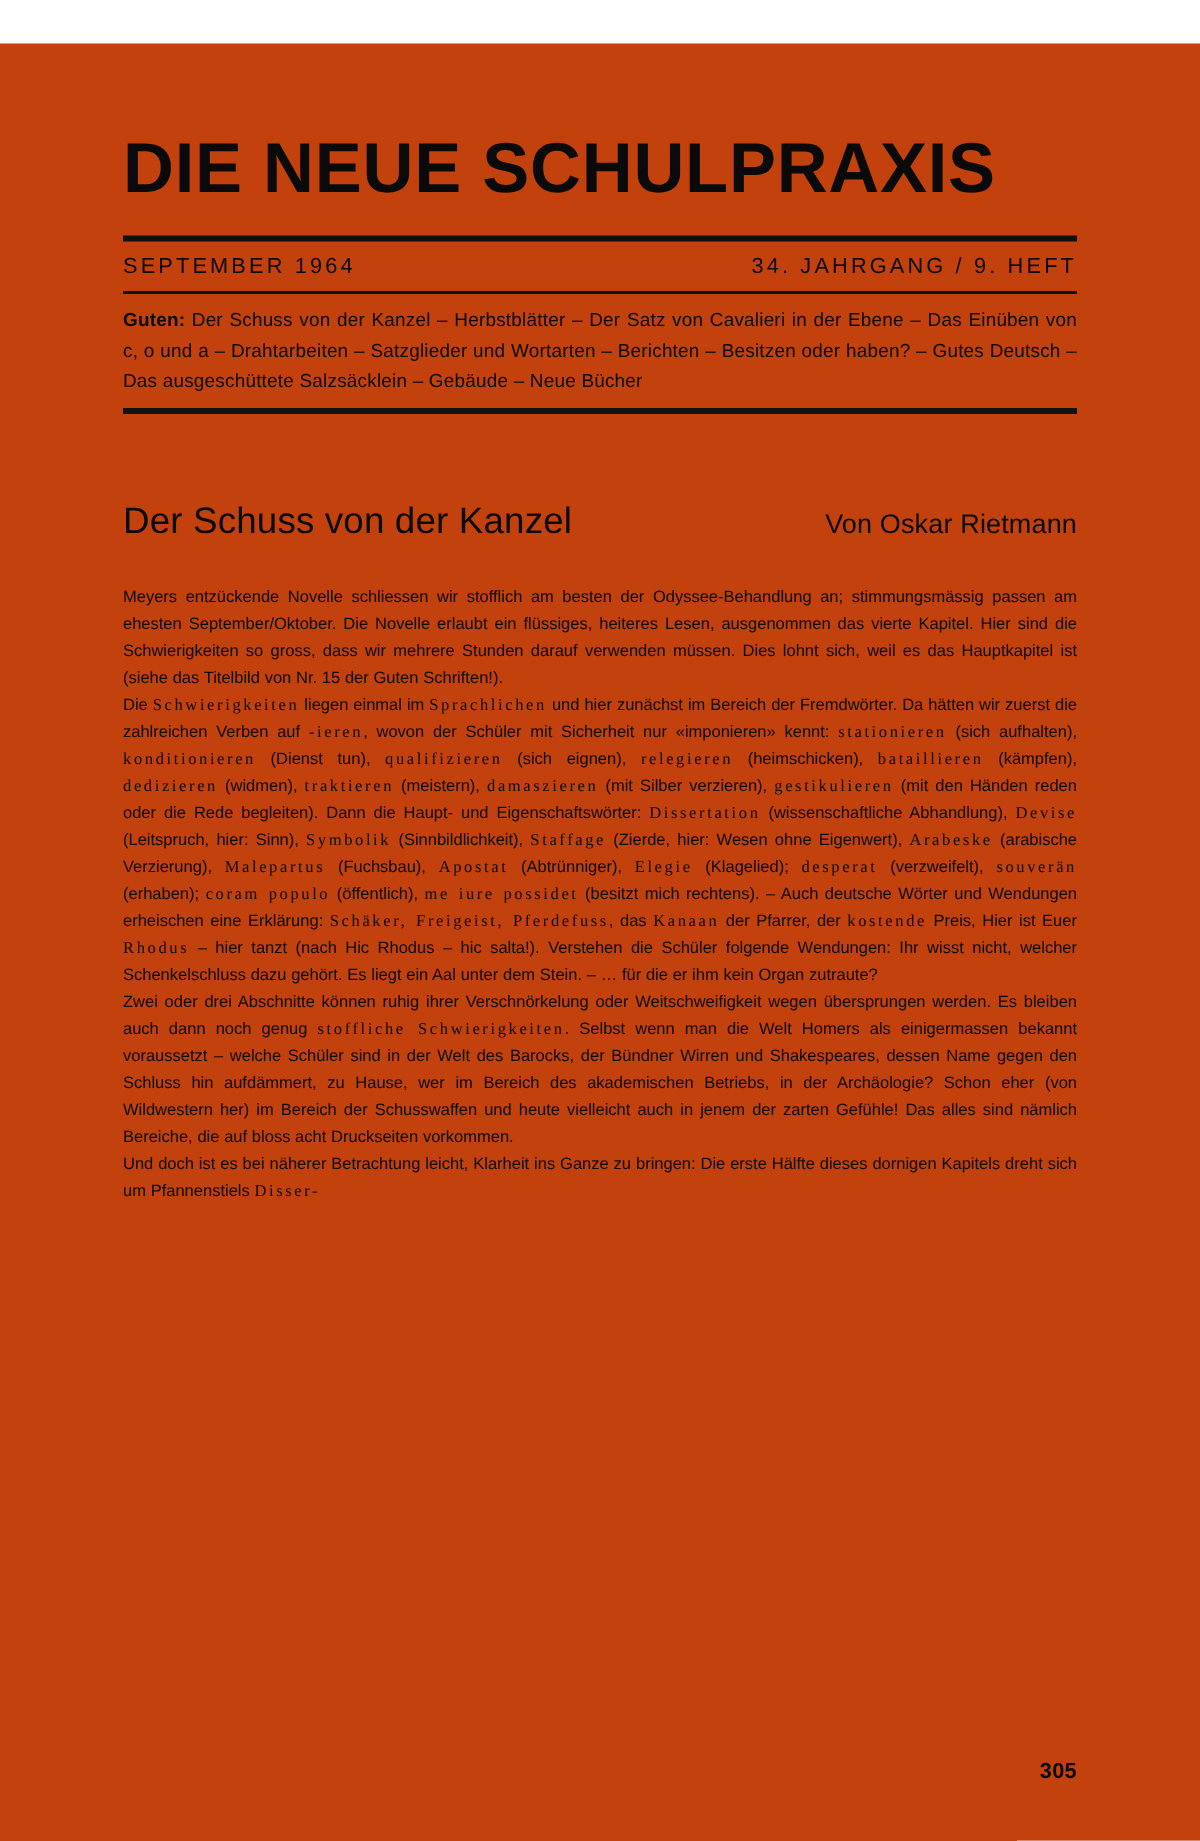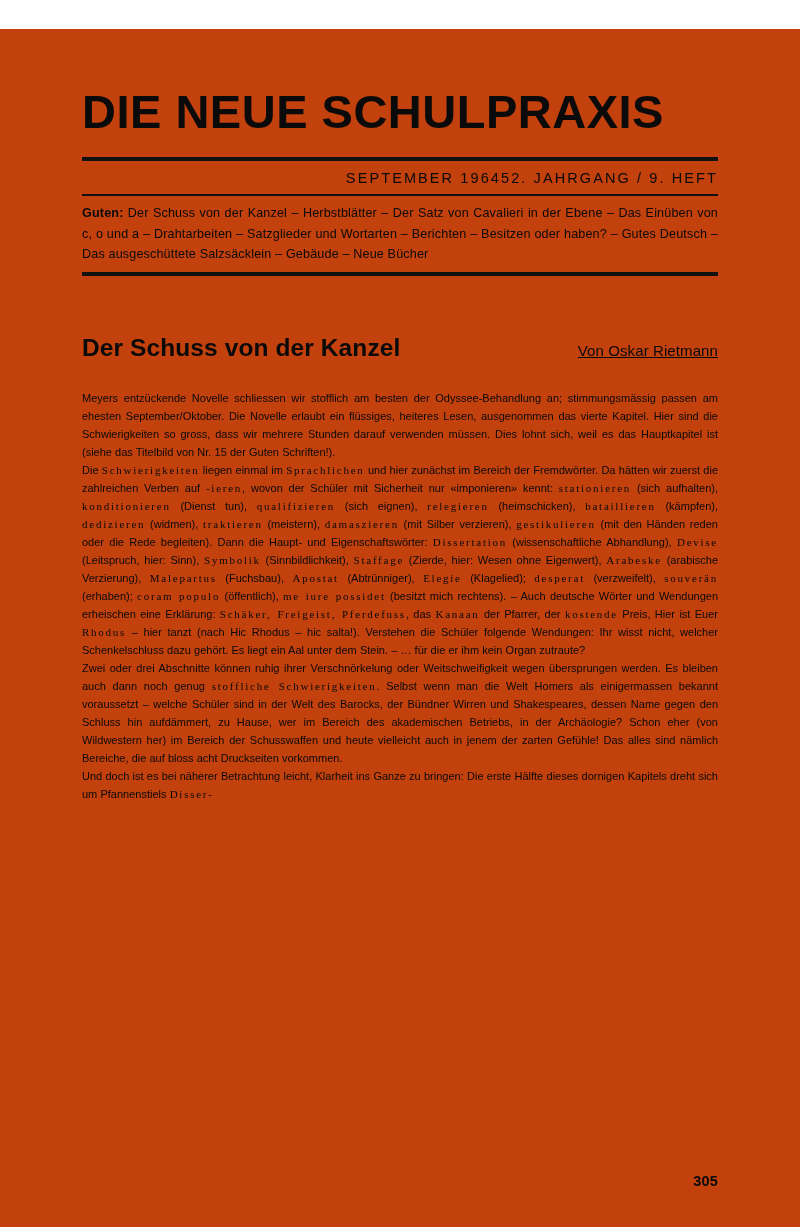--- a/index.html
+++ b/index.html
@@ -59,7 +59,7 @@
   
   .issue-line {
     display: flex;
-    justify-content: flex-end;
+    justify-content: space-between;
     align-items: baseline;
     font-size: 14.5px;
     font-weight: normal;

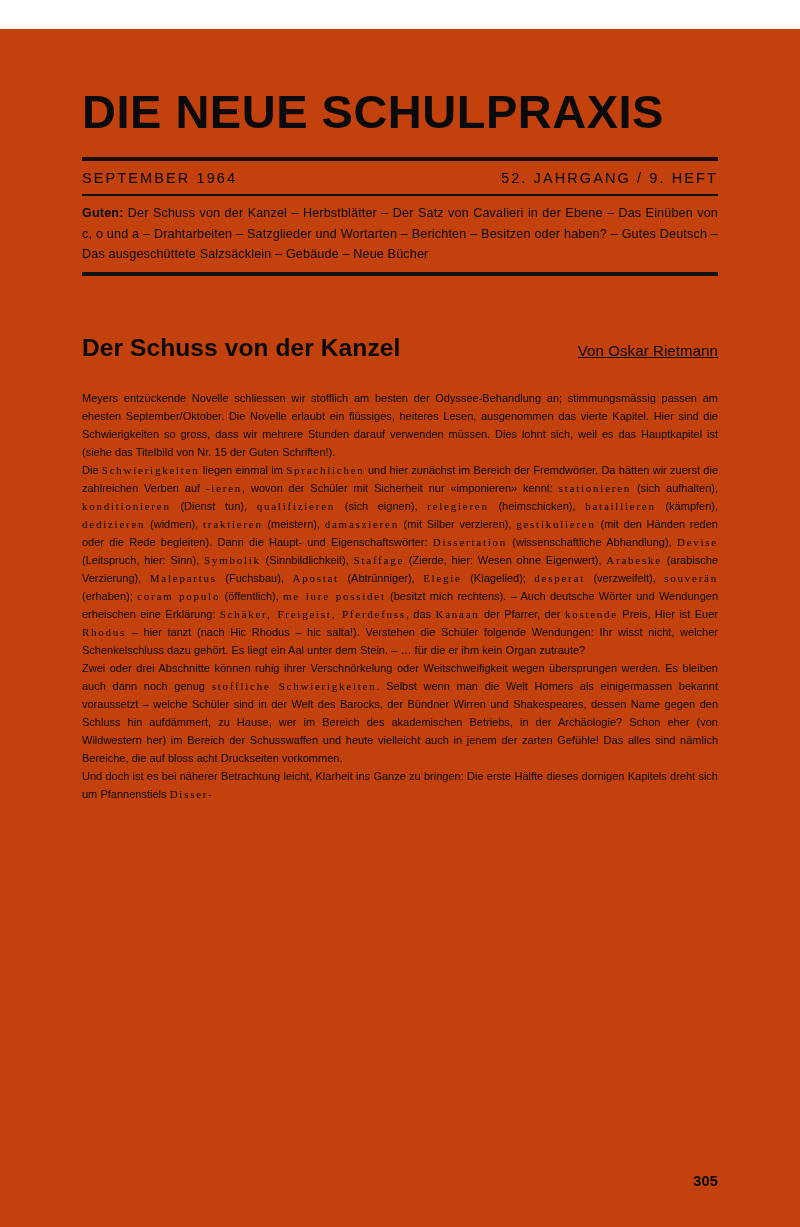--- a/index.html
+++ b/index.html
@@ -152,7 +152,7 @@
 
   <div class="issue-line">
     <span class="issue-date">SEPTEMBER 1964</span>
-    <span class="issue-number">52. JAHRGANG / 9. HEFT</span>
+    <span class="issue-number">34. JAHRGANG / 9. HEFT</span>
   </div>
 
   <hr class="rule rule-thin">

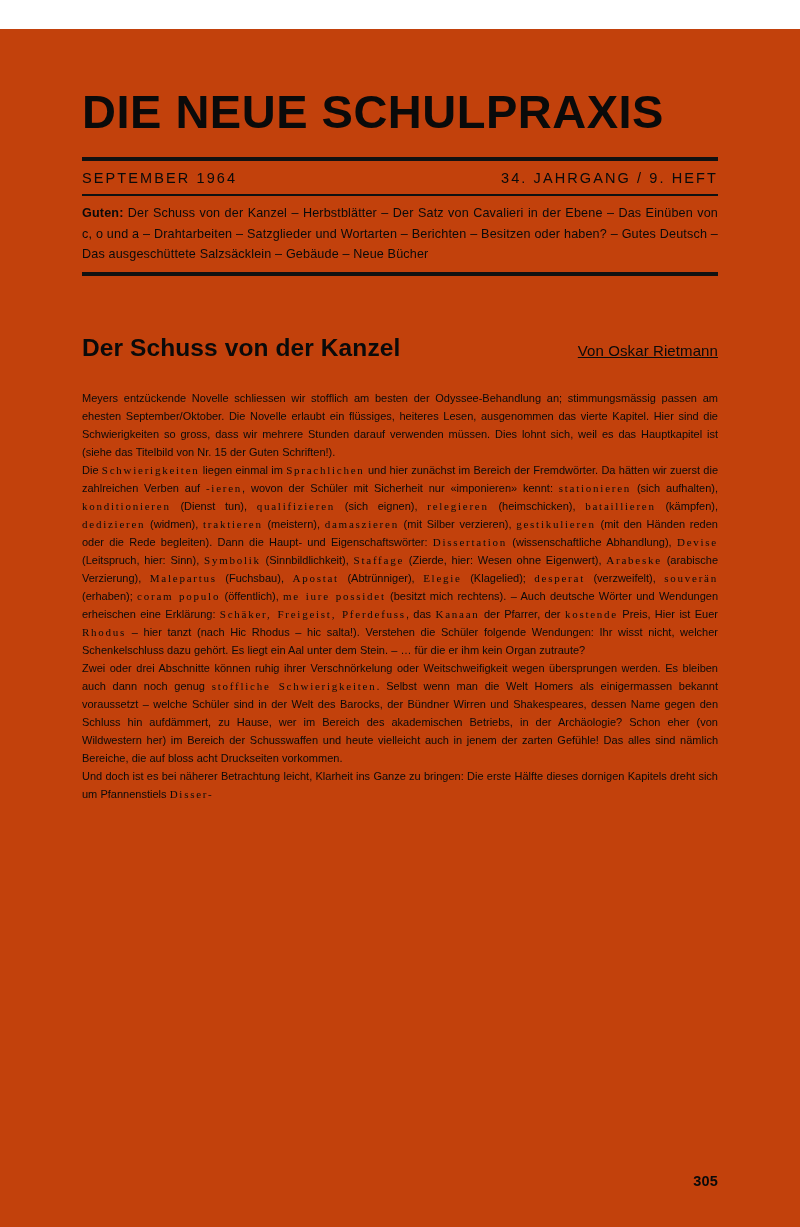--- a/index.html
+++ b/index.html
@@ -96,7 +96,7 @@
   }
   .article-title {
     font-size: 24.5px;
-    font-weight: bold;
+    font-weight: normal;
     letter-spacing: 0.1px;
     margin: 0;
     white-space: nowrap;

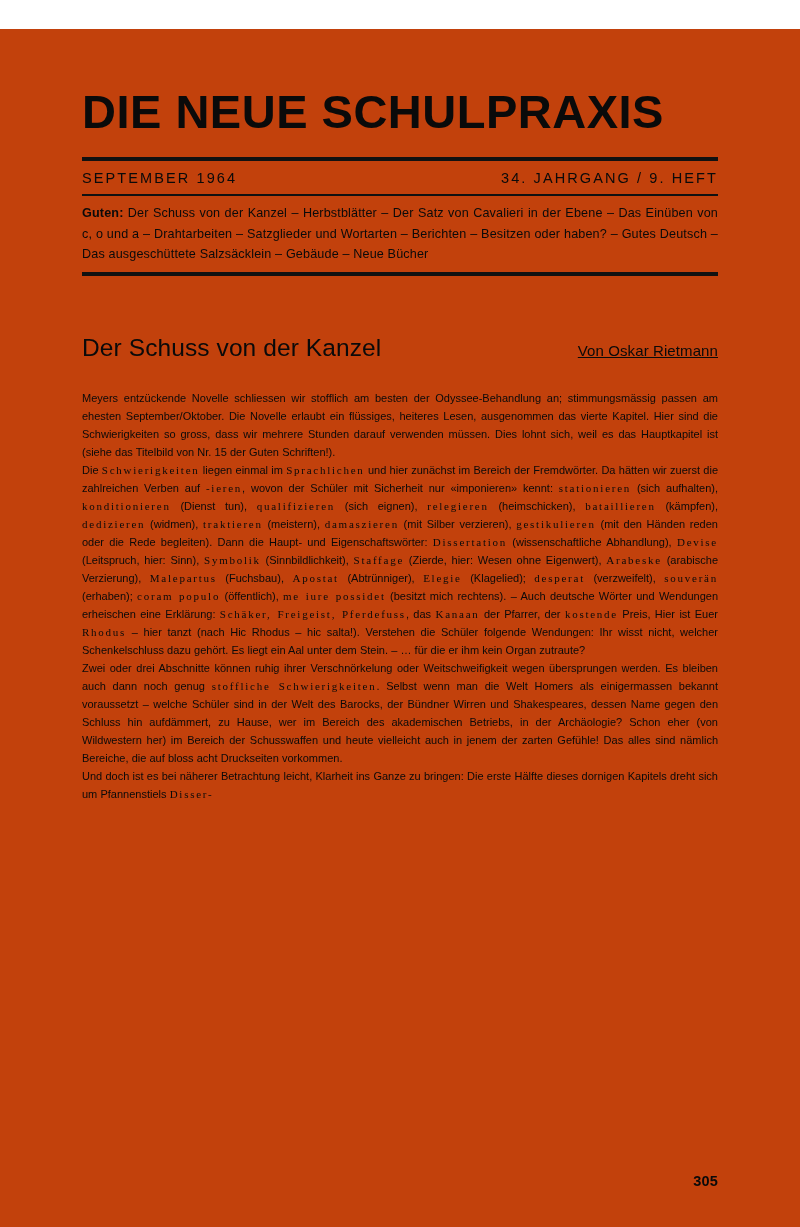--- a/index.html
+++ b/index.html
@@ -102,12 +102,11 @@
     white-space: nowrap;
   }
   .article-byline {
-    font-size: 15px;
+    font-size: 18px;
     font-weight: normal;
     letter-spacing: 0.1px;
     white-space: nowrap;
     padding-bottom: 1px;
-    text-decoration: underline;
   }
 
   

